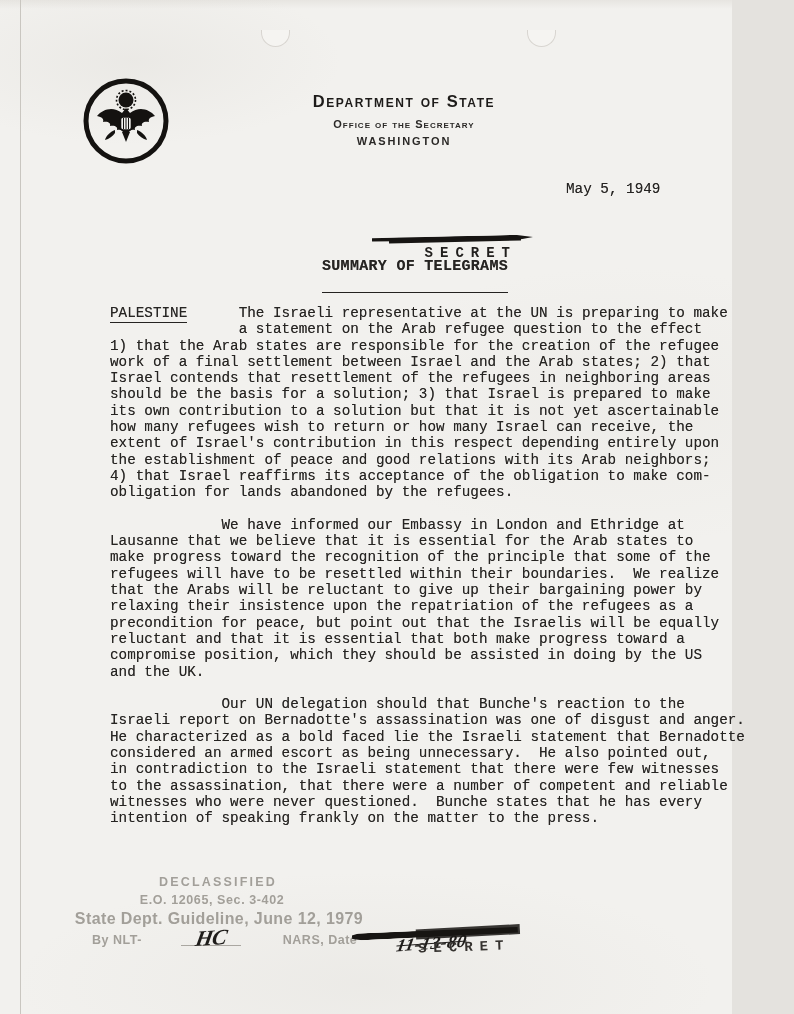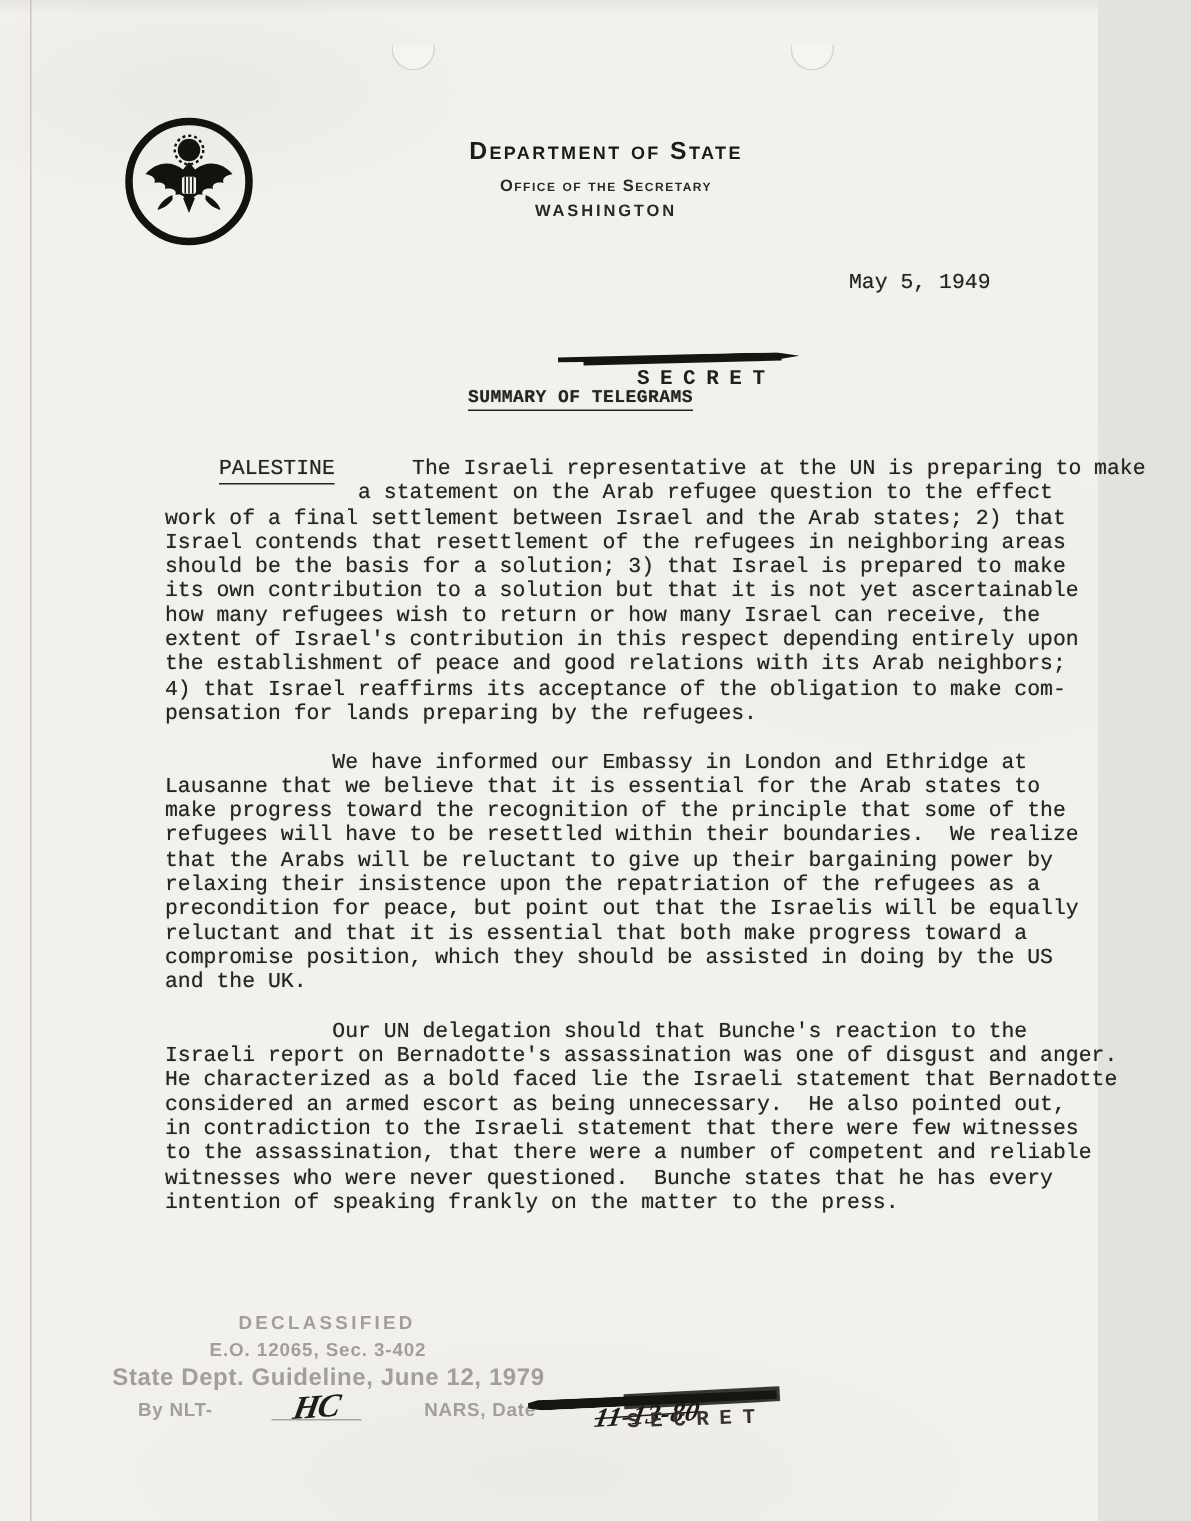--- a/index.html
+++ b/index.html
@@ -48,8 +48,8 @@
     clip-path:polygon(0 25%,4% 0,100% 10%,100% 90%,6% 100%,0 75%);}
   .secret-bottom .bar2{left:60px;right:-10px;top:4px;height:10px;transform:rotate(-1deg);opacity:.85;}
 
-  .doc-title{position:absolute;left:312px;top:258px;font-size:12px;font-weight:700;
-    border-bottom:1.6px solid #242220;padding-bottom:1px;letter-spacing:.3px;}
+  .doc-title{position:absolute;left:322px;top:258px;font-size:15px;font-weight:700;
+    border-bottom:1.6px solid #242220;padding-bottom:17px;letter-spacing:.3px;}
 
   
   .doc-body{position:absolute;left:110px;top:305px;font-size:14.3px;line-height:16.3px;}

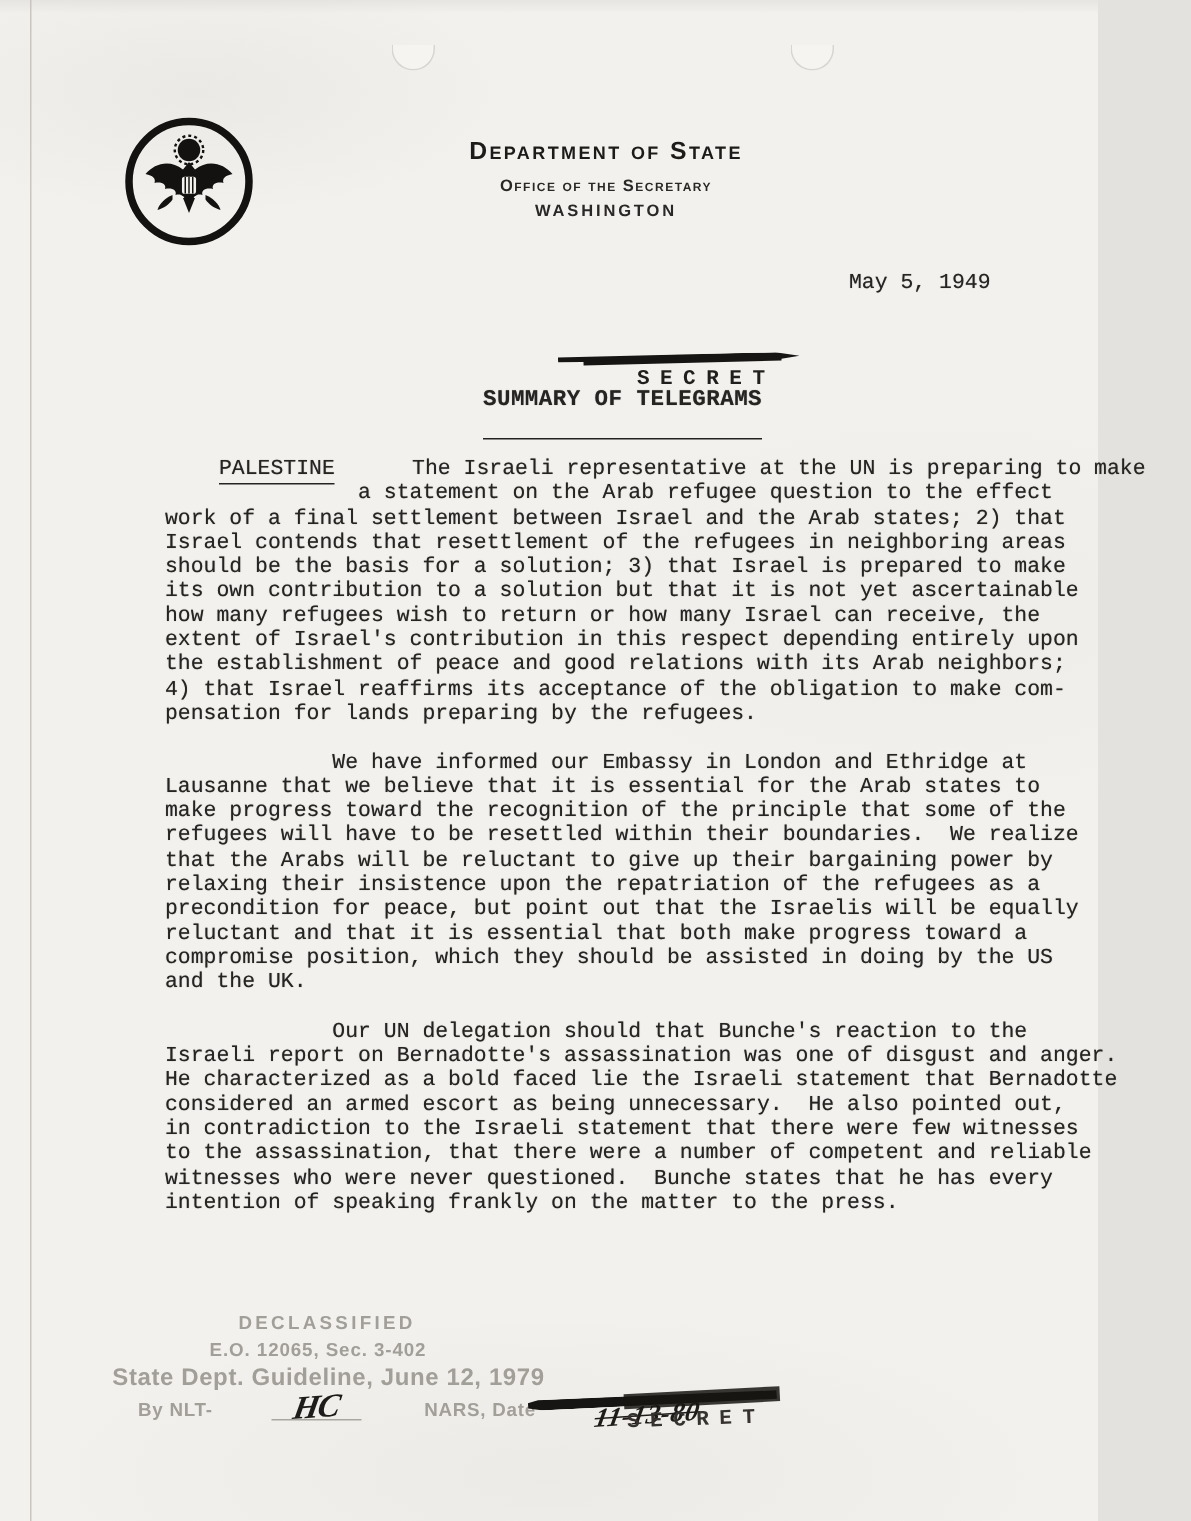--- a/index.html
+++ b/index.html
@@ -55,7 +55,7 @@
   .doc-body{position:absolute;left:110px;top:305px;font-size:14.3px;line-height:16.3px;}
   .doc-body .tline{white-space:pre;}
   .para:not(:first-child){margin-top:16.3px;}
-  .u{border-bottom:1.6px solid #262422;padding-bottom:.5px;margin-left:36px;}
+  .u{border-bottom:1.6px solid #262422;padding-bottom:.5px;}
 
   
   .stamp{color:#a29f99;font-weight:700;}

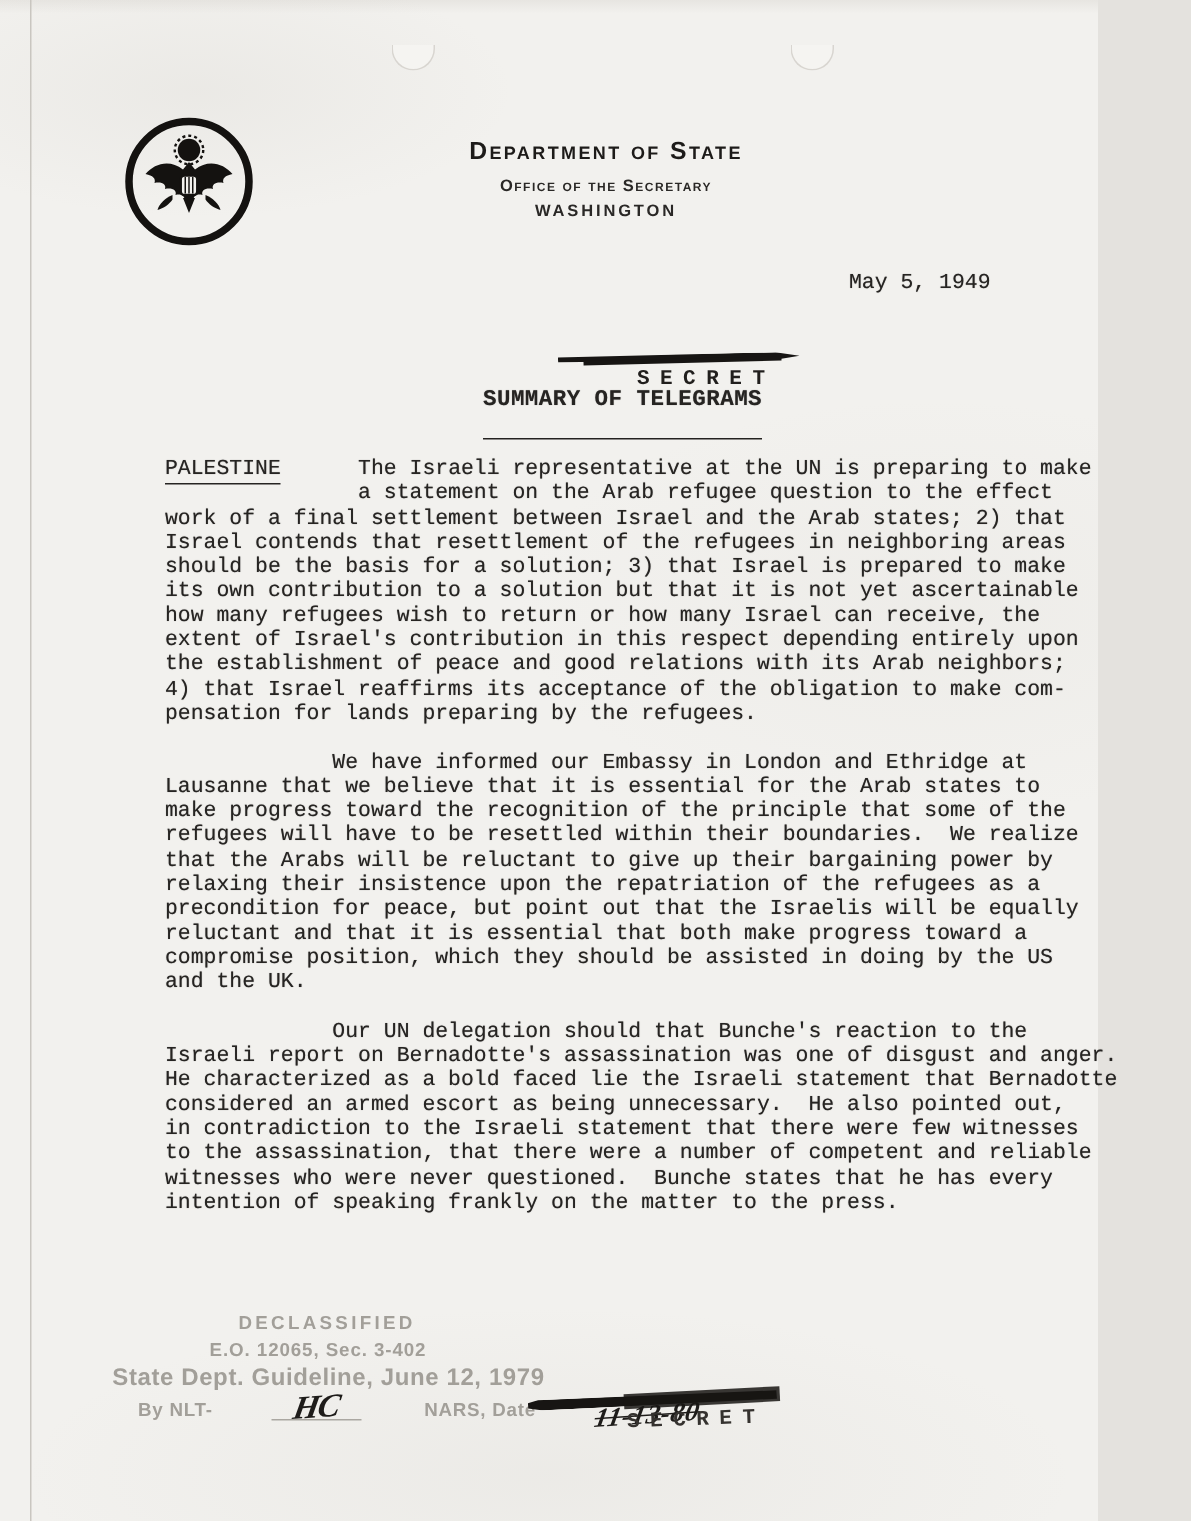--- a/index.html
+++ b/index.html
@@ -114,6 +114,7 @@
       <div class="tline"><span class="u">PALESTINE</span><span>      The Israeli representative at the UN is preparing to make</span></div>
       <div>
           <div class="tline">               a statement on the Arab refugee question to the effect</div>
+          <div class="tline">1) that the Arab states are responsible for the creation of the refugee</div>
           <div class="tline">work of a final settlement between Israel and the Arab states; 2) that</div>
           <div class="tline">Israel contends that resettlement of the refugees in neighboring areas</div>
           <div class="tline">should be the basis for a solution; 3) that Israel is prepared to make</div>

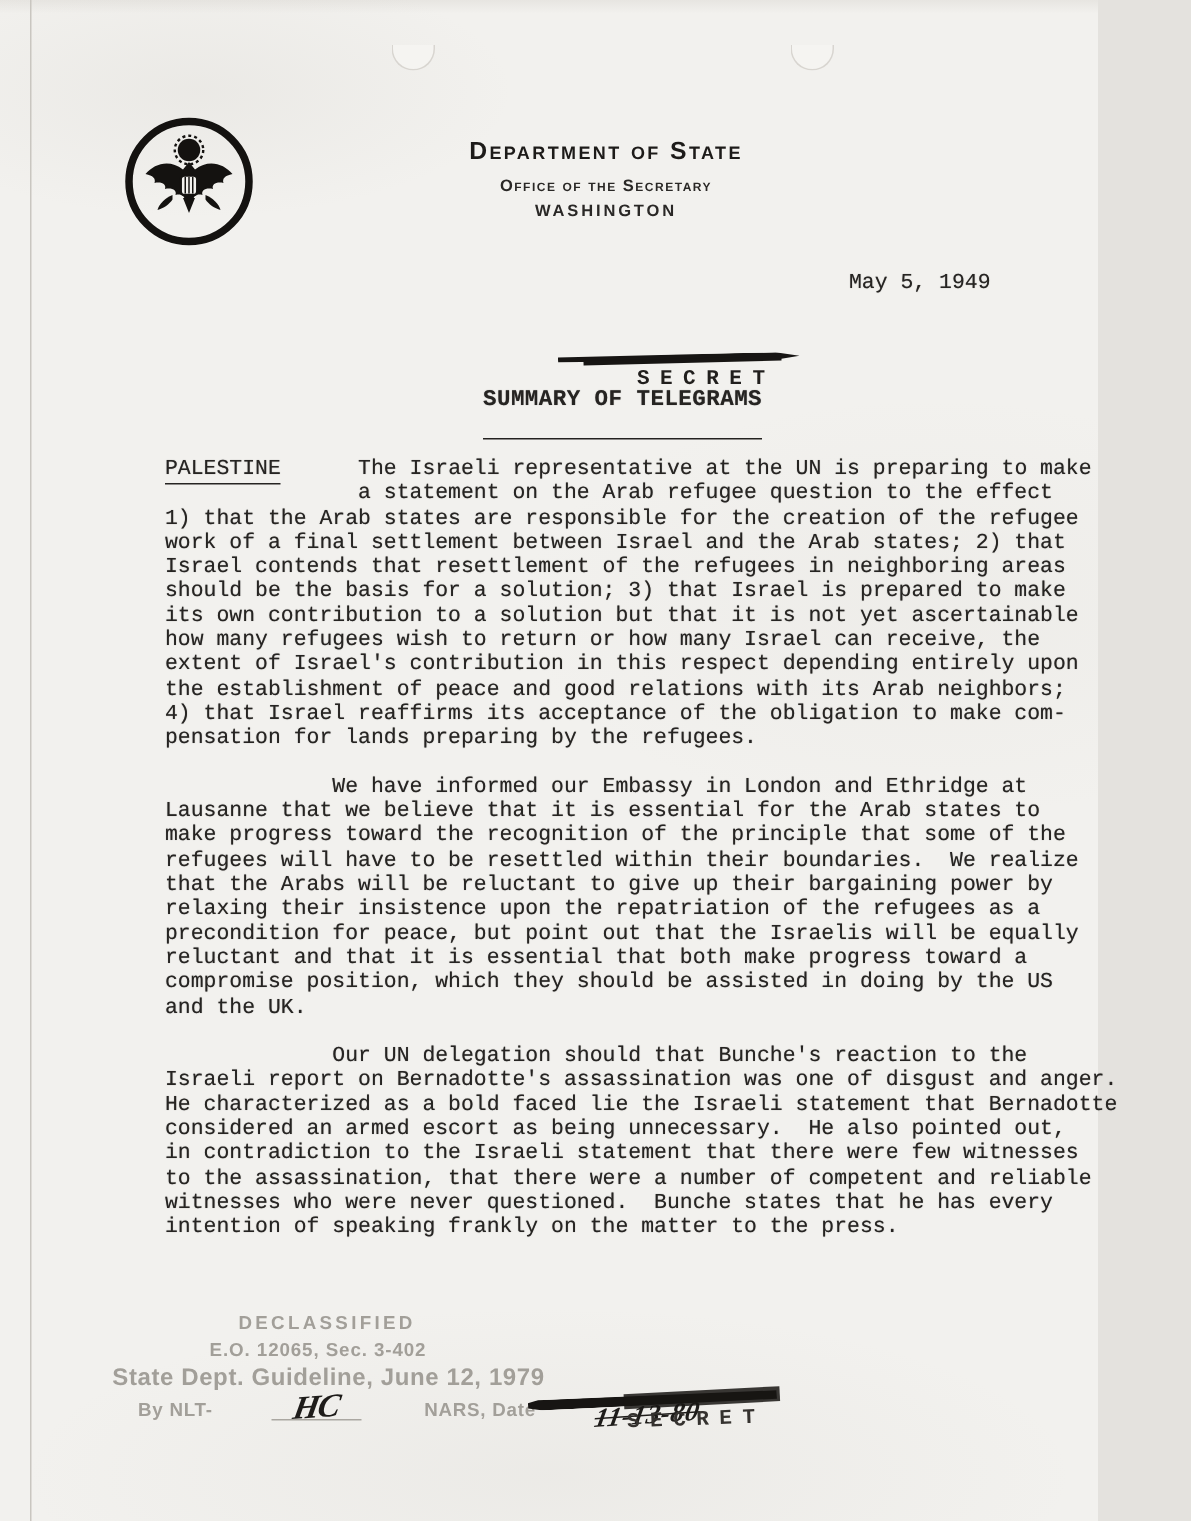--- a/index.html
+++ b/index.html
@@ -123,7 +123,7 @@
           <div class="tline">extent of Israel's contribution in this respect depending entirely upon</div>
           <div class="tline">the establishment of peace and good relations with its Arab neighbors;</div>
           <div class="tline">4) that Israel reaffirms its acceptance of the obligation to make com-</div>
-          <div class="tline">pensation for lands preparing by the refugees.</div>
+          <div class="tline">obligation for lands abandoned by the refugees.</div>
         </div>
     </div>
     <div class="para">

